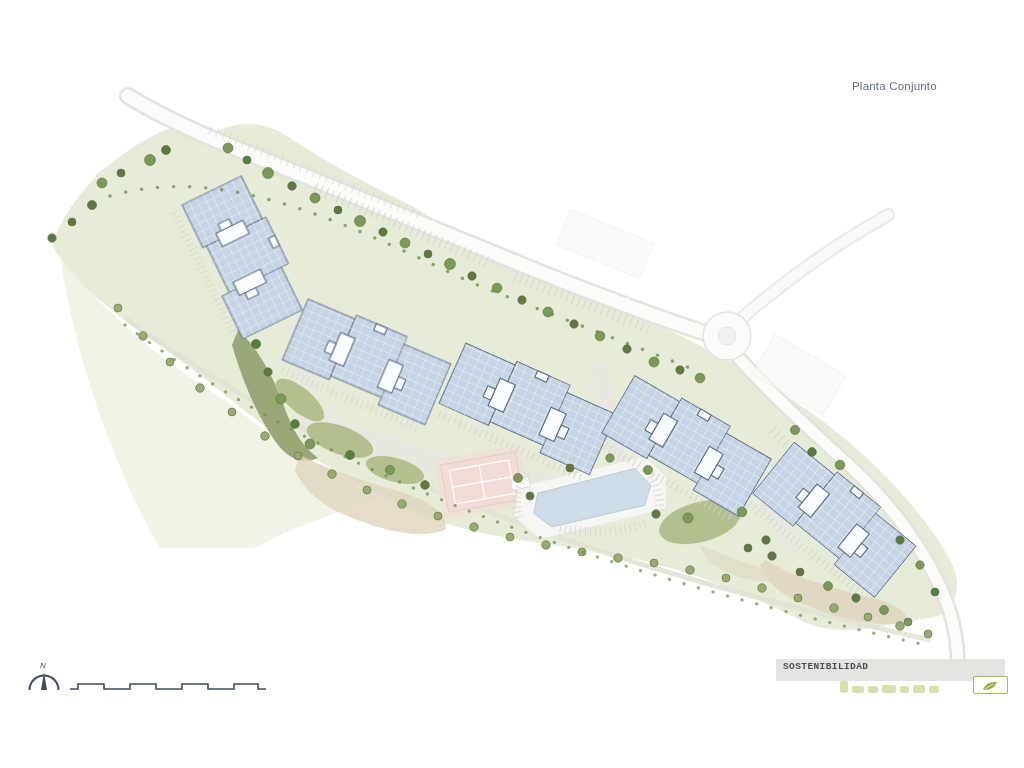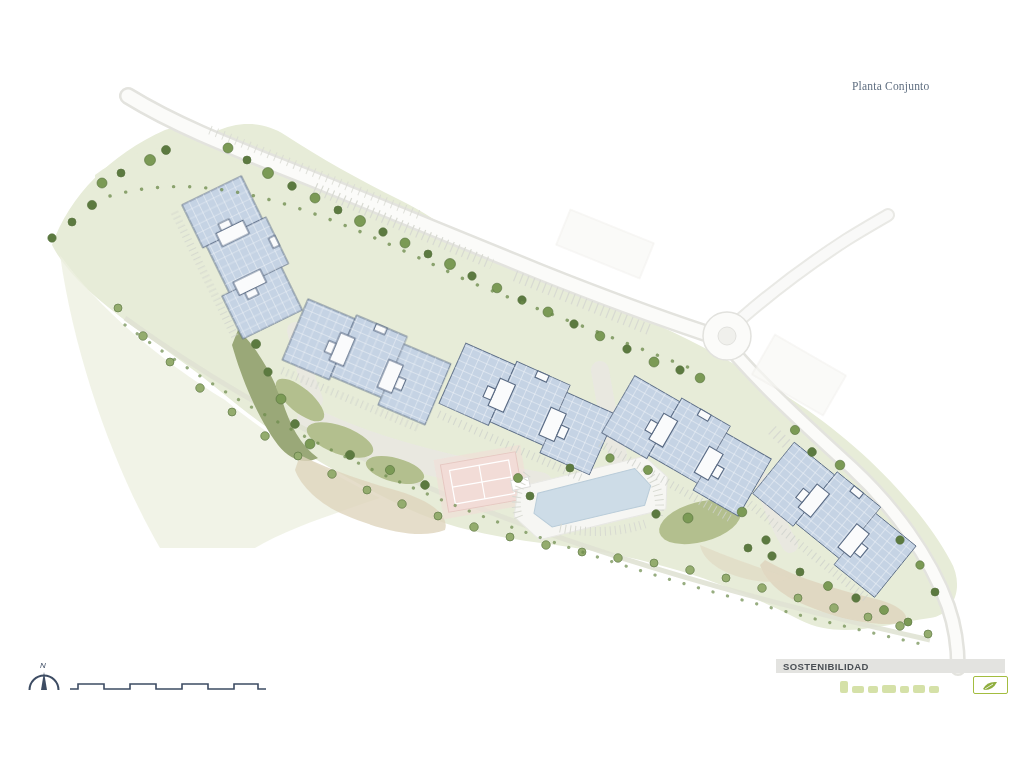--- a/index.html
+++ b/index.html
@@ -26,7 +26,7 @@
   .ink{stroke:var(--ink_navy);fill:none;}
 
   .plan-title{position:absolute;left:852px;top:80px;font-size:11.5px;color:var(--title_color);
-              letter-spacing:.2px;font-family:Liberation Serif, serif;}
+              letter-spacing:.2px;}
   .sus-bar{position:absolute;left:776px;top:659px;width:229px;height:14px;
            background:var(--sustain_bar_bg);}
   .sus-bar span{display:block;font-size:9.5px;font-weight:bold;color:var(--sustain_text);

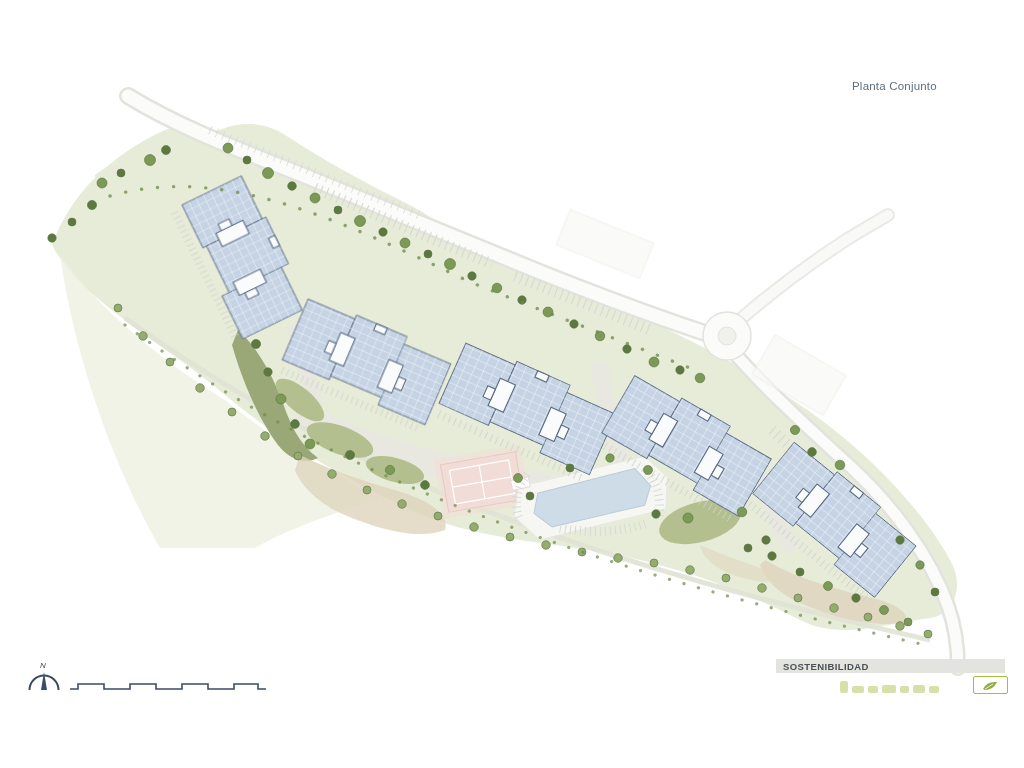--- a/index.html
+++ b/index.html
@@ -27,8 +27,8 @@
 
   .plan-title{position:absolute;left:852px;top:80px;font-size:11.5px;color:var(--title_color);
               letter-spacing:.2px;}
-  .sus-bar{position:absolute;left:776px;top:659px;width:229px;height:14px;
-           background:var(--sustain_bar_bg);}
+  .sus-bar{position:absolute;left:776px;top:659px;width:229px;height:22px;
+           background:var(--sustain_bar_bg);font-family:Liberation Mono, monospace;}
   .sus-bar span{display:block;font-size:9.5px;font-weight:bold;color:var(--sustain_text);
                 letter-spacing:.4px;line-height:15px;padding-left:7px;}
   .sus-logo{position:absolute;left:840px;top:680px;width:112px;height:13px;display:flex;

